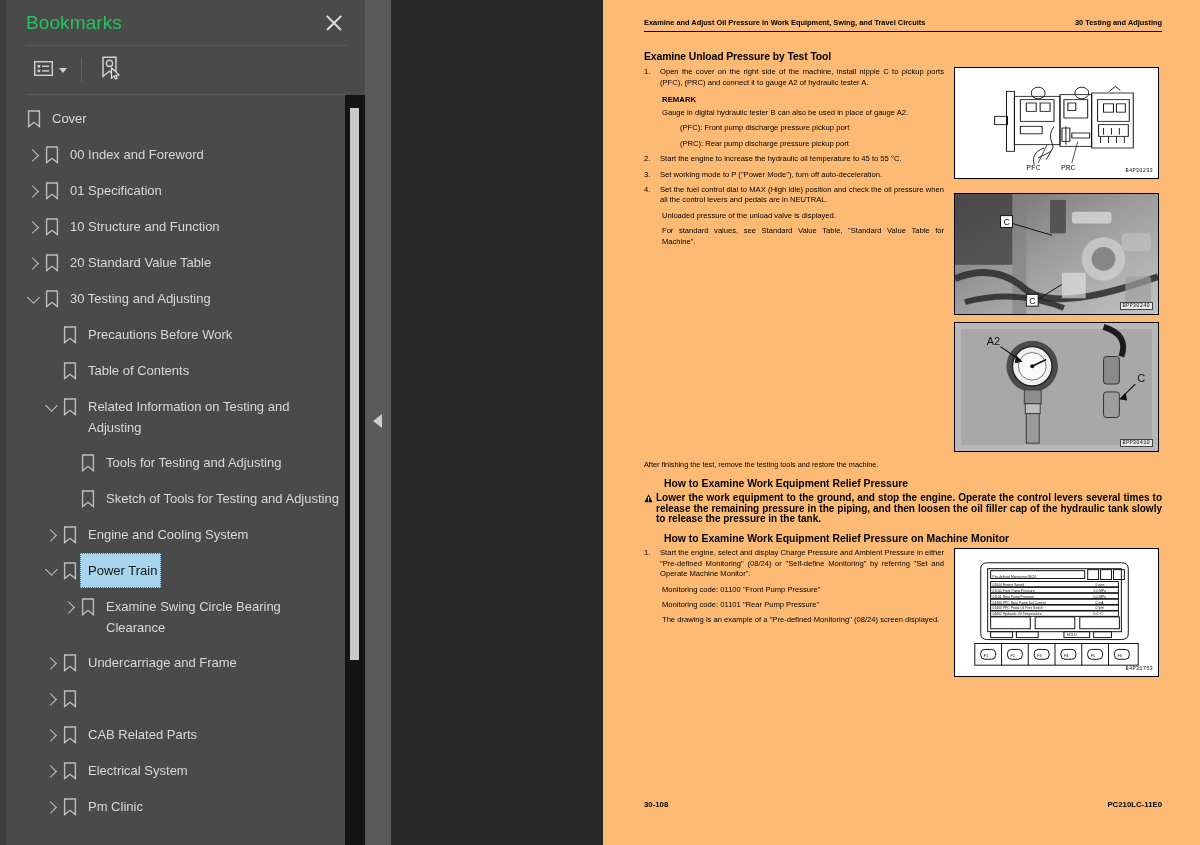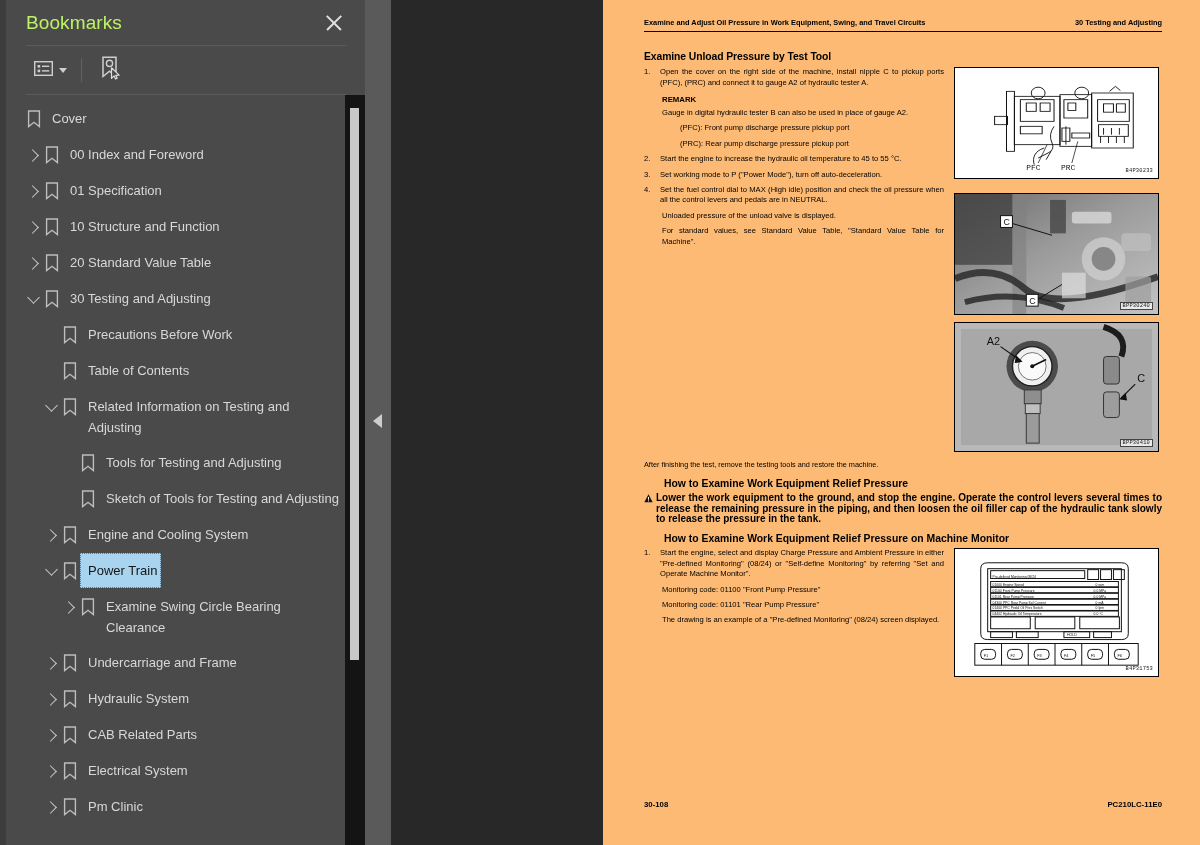--- a/index.html
+++ b/index.html
@@ -42,7 +42,7 @@
     box-sizing: border-box;
   }
   .bm-title {
-    color: #bef264;
+    color: #22c55e;
     font-size: 19px;
     letter-spacing: .1px;
   }

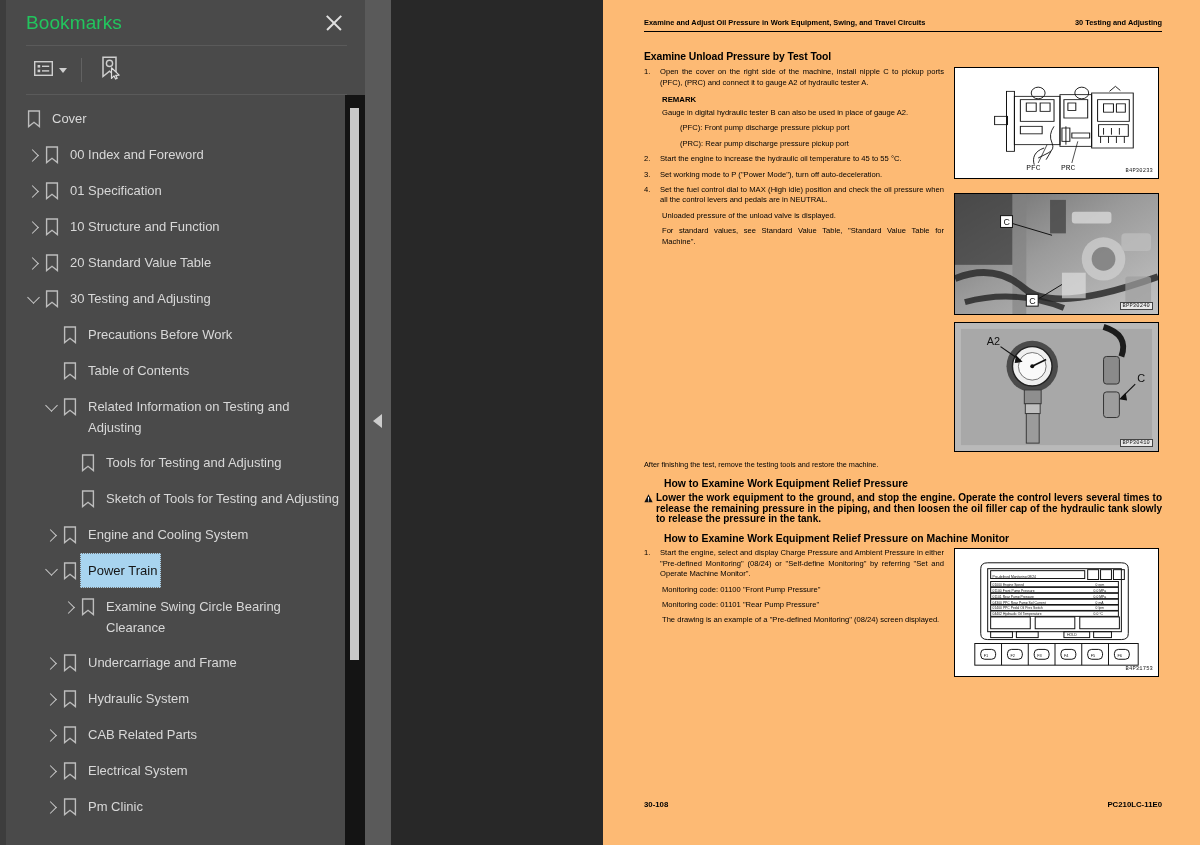--- a/index.html
+++ b/index.html
@@ -522,7 +522,6 @@
                 <path d="M1.6 1 H12.4 V16.6 L7 12.3 L1.6 16.6 Z" fill="none" stroke="#bdbdbd" stroke-width="1.4"></path>
               </svg>
             </div>
-            <div class="row-label">Hydraulic System</div>
           </div>
           <div class="row lvl2">
             <div class="twisty">

